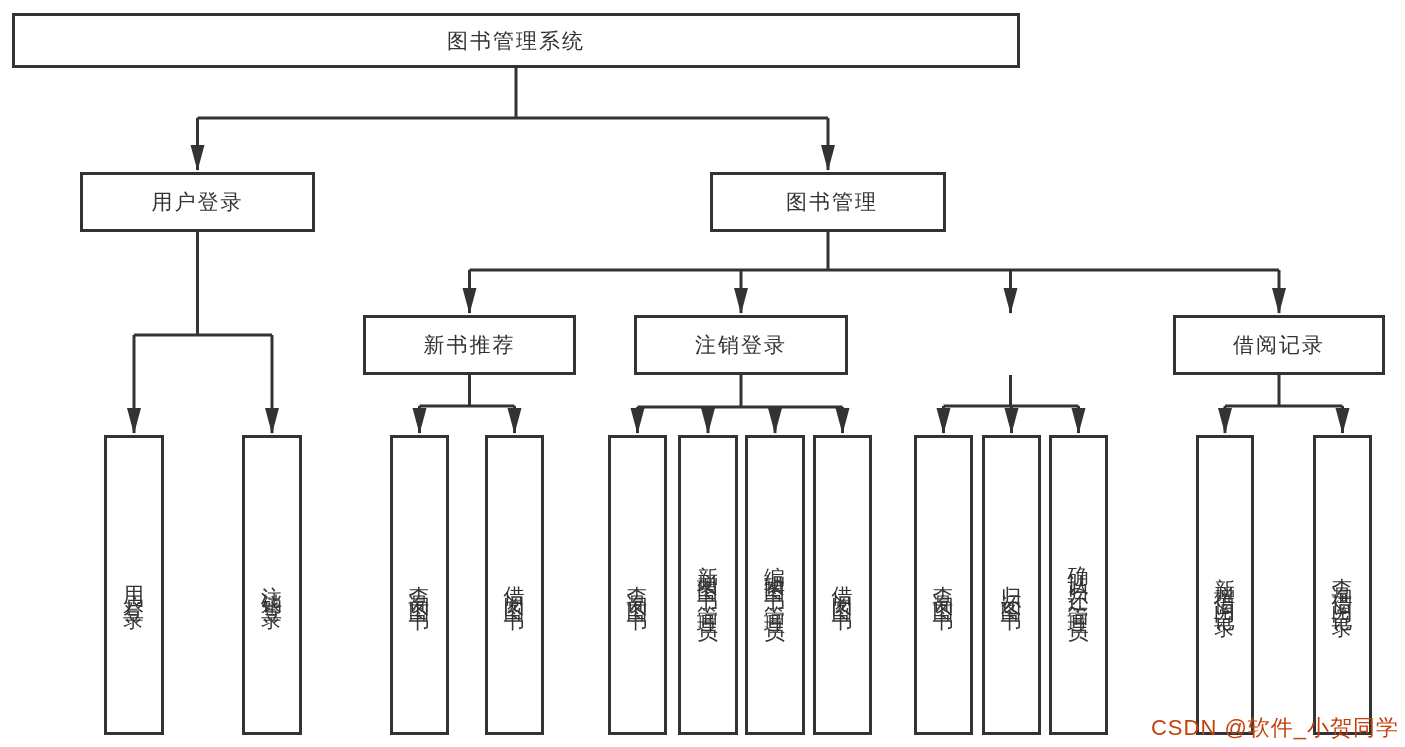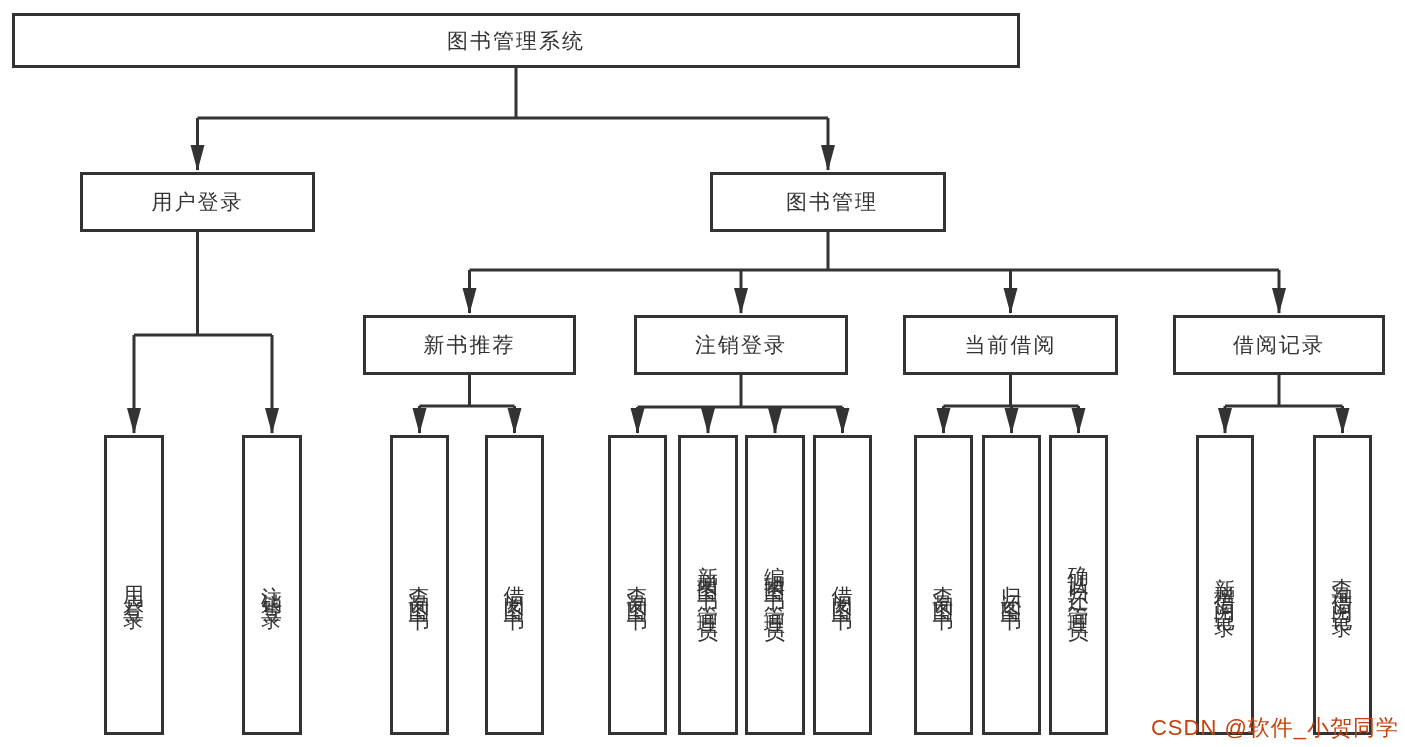--- a/index.html
+++ b/index.html
@@ -127,7 +127,6 @@
 
   <div class="node hnode" style="left:363px; top:315px; width:213px; height:60px;">新书推荐</div>
   <div class="node hnode" style="left:634px; top:315px; width:214px; height:60px;">注销登录</div>
-  <div class="node hnode" style="left:903px; top:315px; width:215px; height:60px;">当前借阅</div>
   <div class="node hnode" style="left:1173px; top:315px; width:212px; height:60px;">借阅记录</div>
 
   <div class="node vnode" style="left:104px; top:435px; width:60px; height:300px;">用户登录</div>

